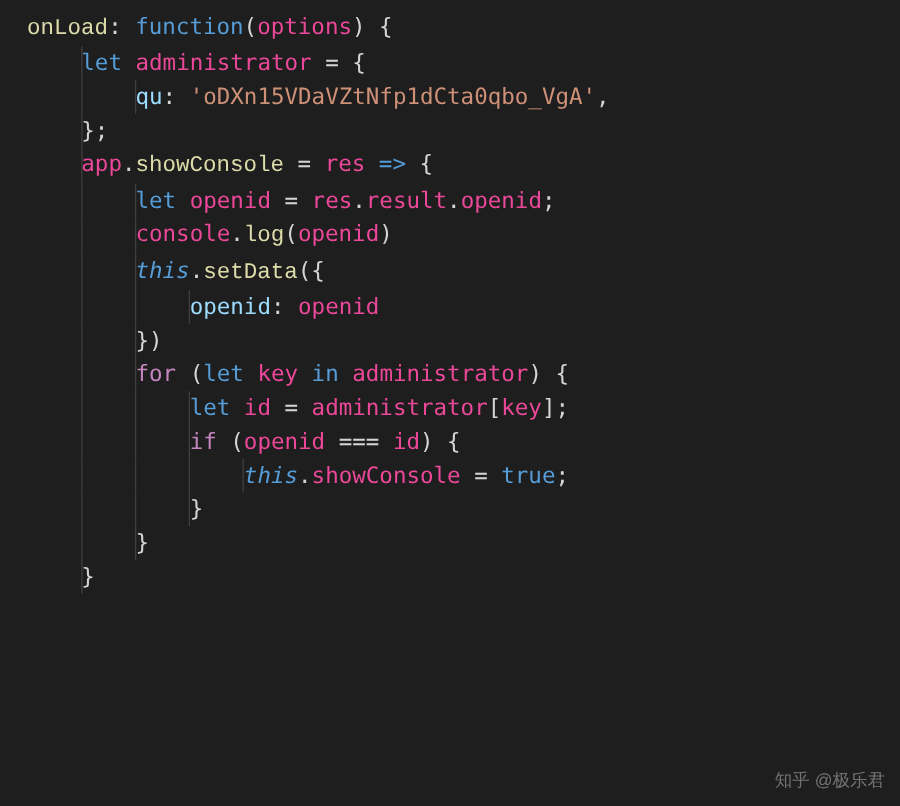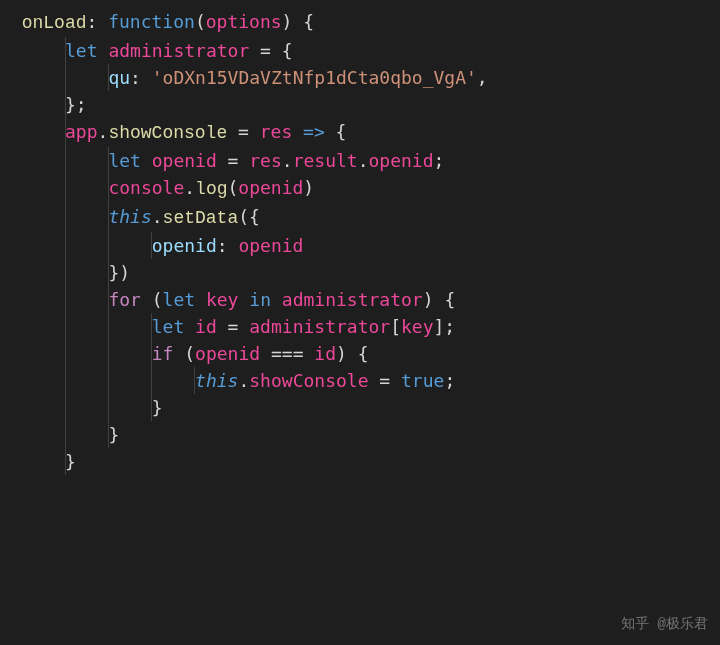--- a/index.html
+++ b/index.html
@@ -41,7 +41,7 @@
       right: 12px;
       color: #888;
       font-size: 14px;
-      font-family: Liberation Mono, monospace;
+      font-family: Liberation Sans, sans-serif;
       opacity: 0.8;
     }
     .code-container {

